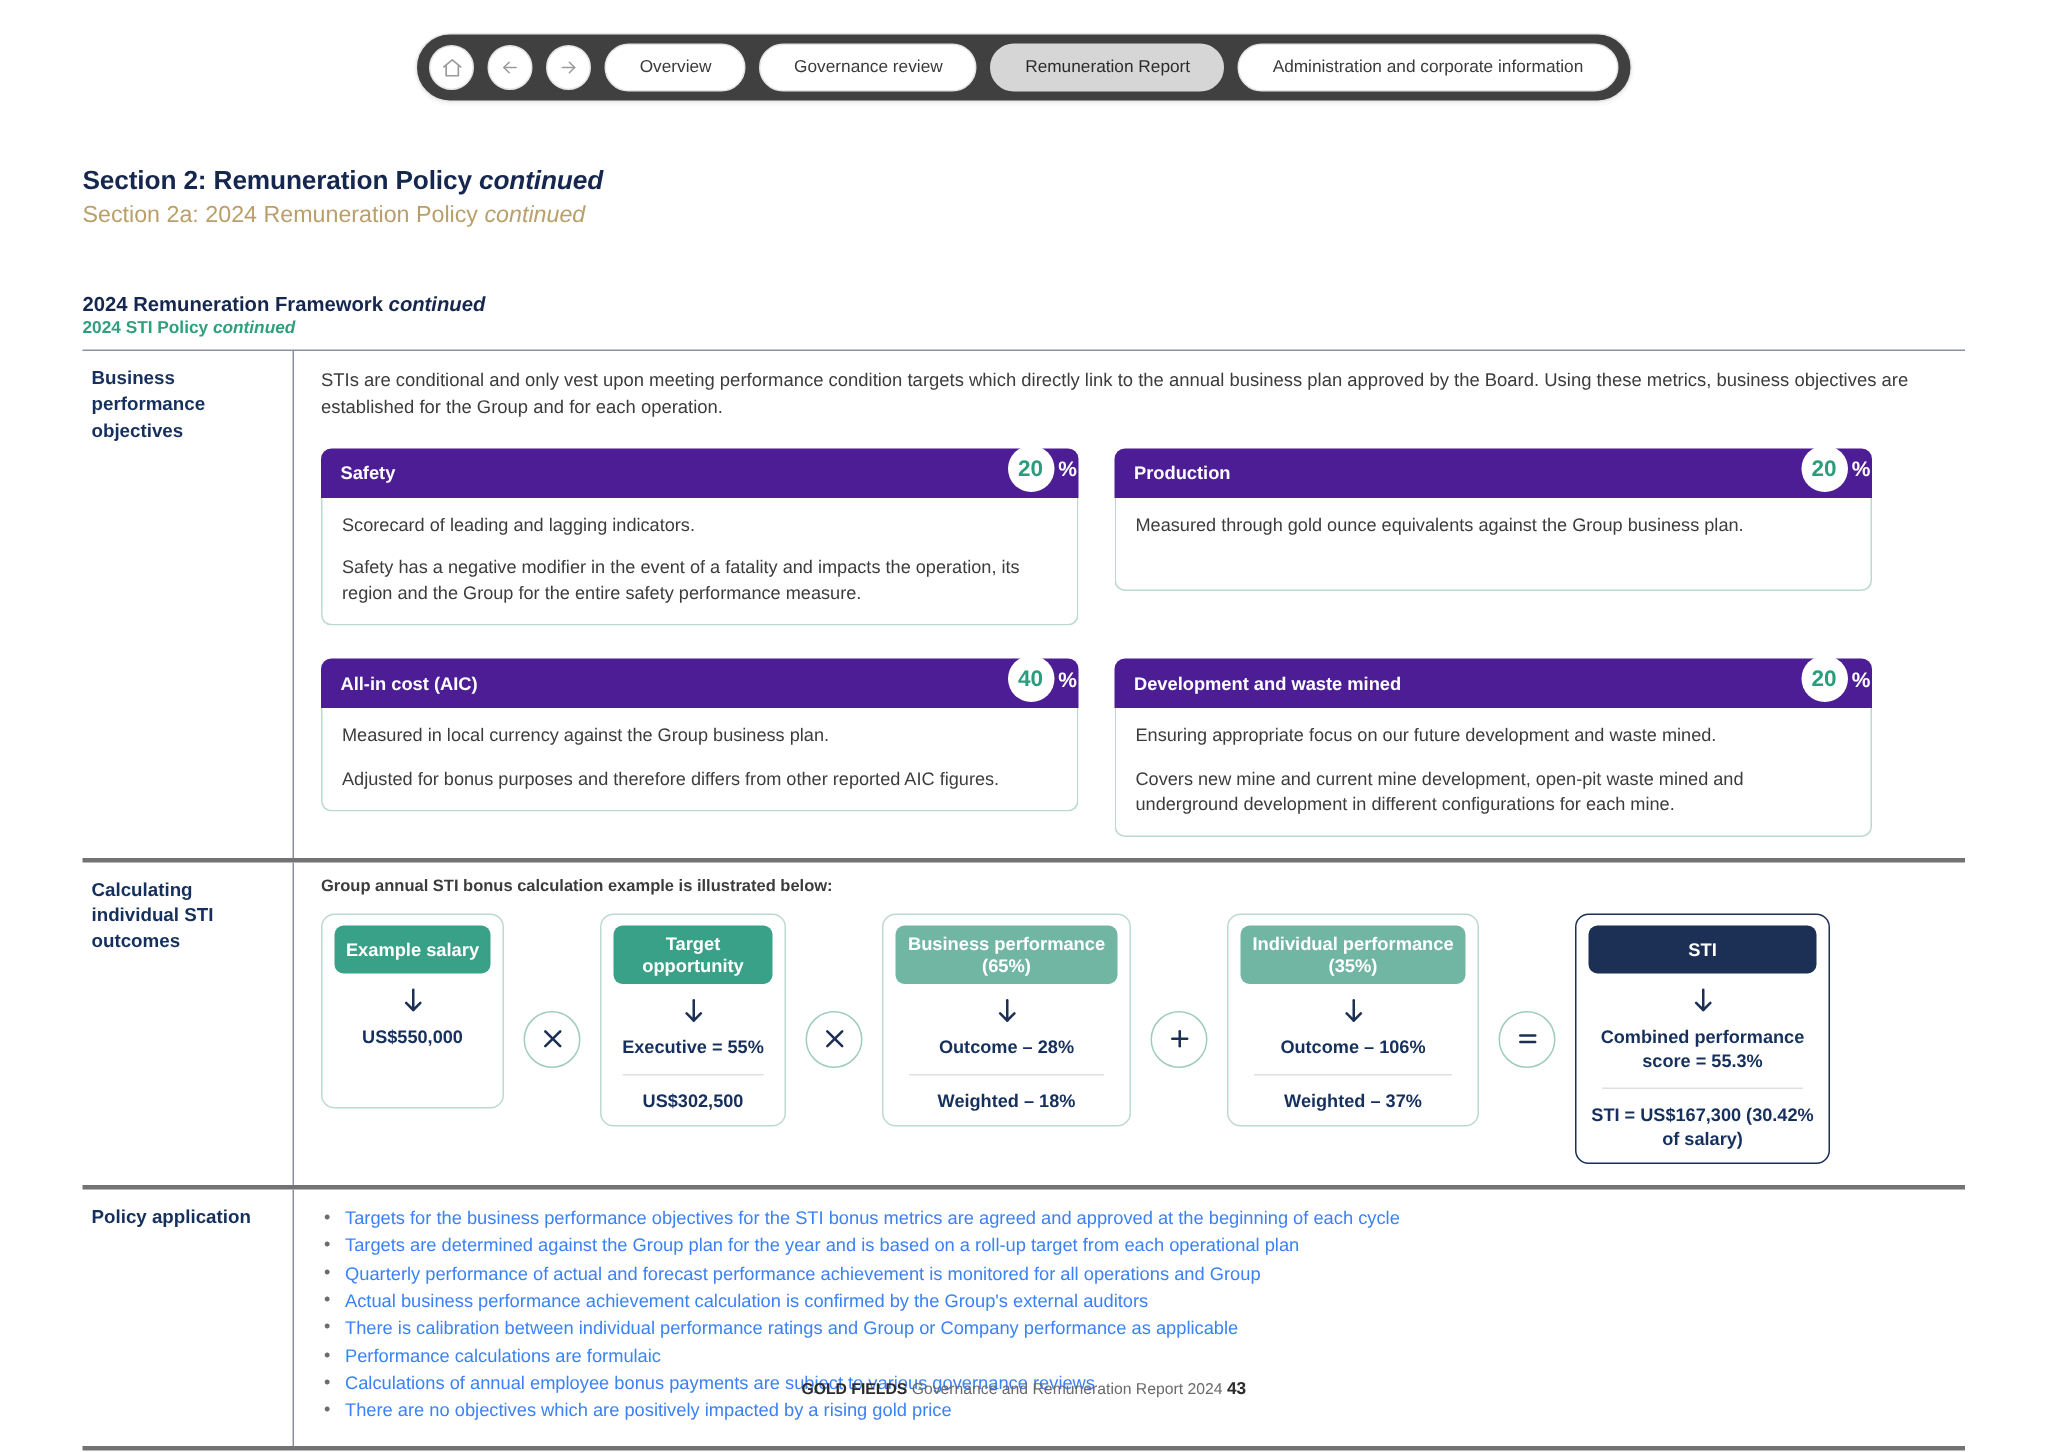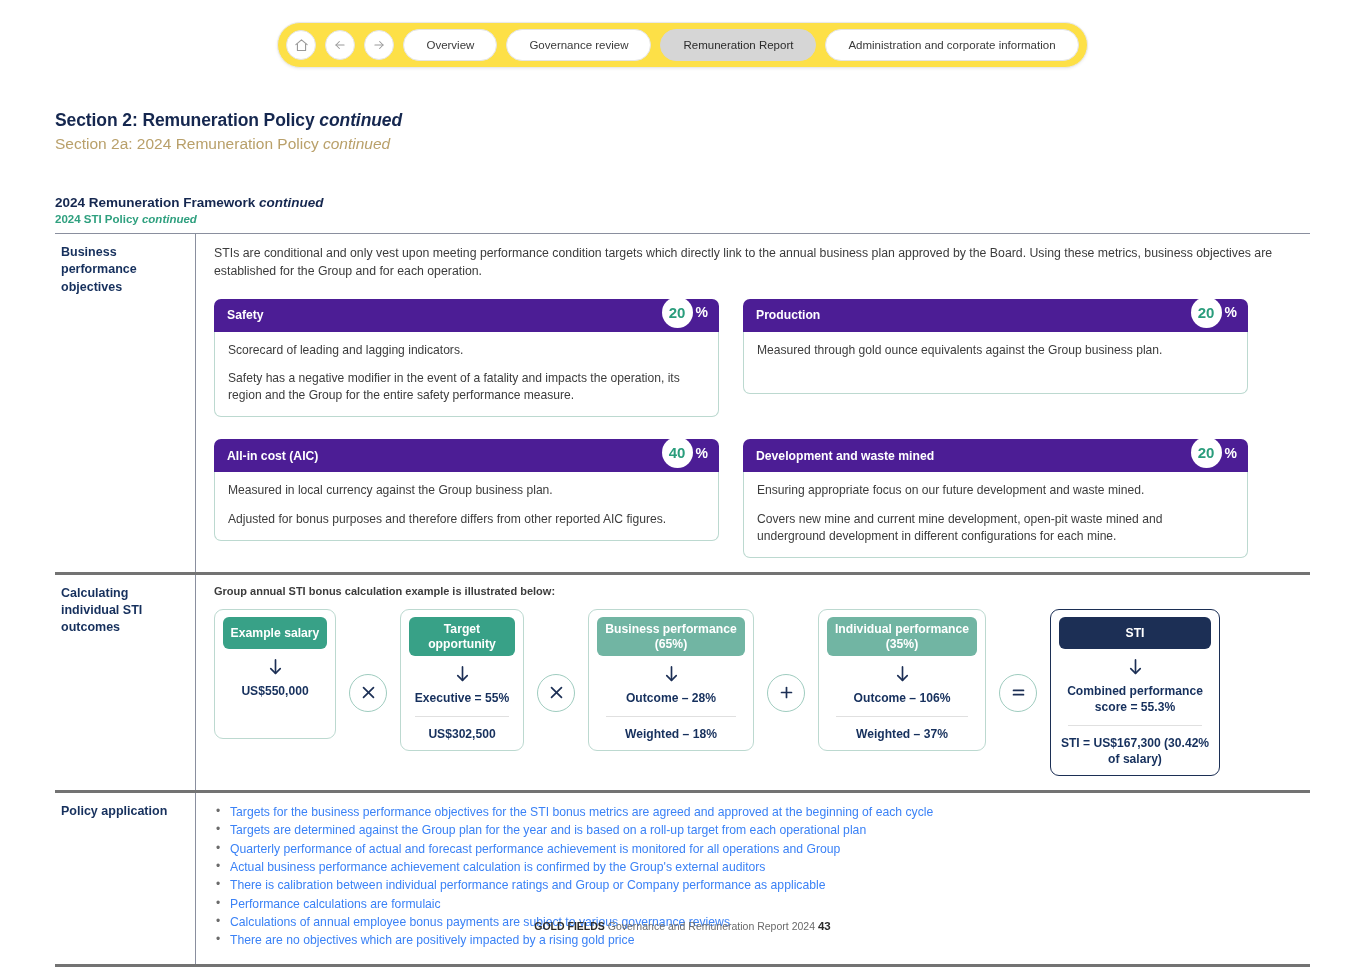--- a/index.html
+++ b/index.html
@@ -15,7 +15,7 @@
   .nav-wrap { width: 100%; display: flex; justify-content: center; padding-top: 22px; }
   .nav-bar {
     display: flex; align-items: center; gap: 9px;
-    background: #fde047;
+    background: #404040;
     border: 1px solid #e9e9e9;
     border-radius: 26px;
     padding: 6px 8px;

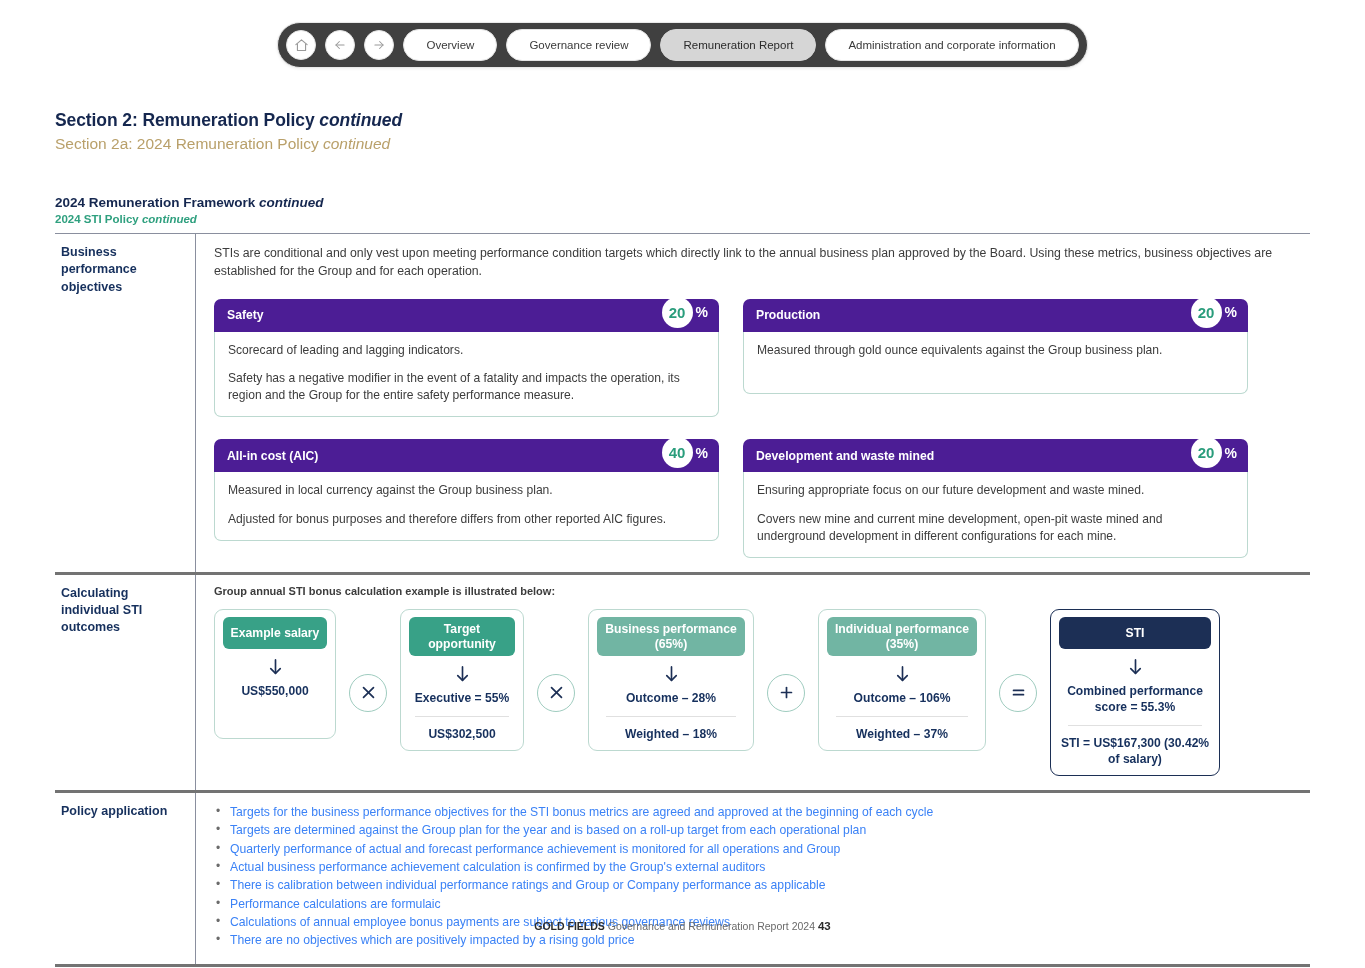--- a/index.html
+++ b/index.html
@@ -76,7 +76,7 @@
     padding: 0 14px 0 13px; position: relative;
   }
   .card-title { font-size: 12.2px; font-weight: bold; color: #ffffff; }
-  .card-pct { position: absolute; right: 11px; top: -2px; display: flex; align-items: center; gap: 3px; }
+  .card-pct { position: absolute; right: 1px; top: -2px; display: flex; align-items: center; gap: 3px; }
   .pct-circle {
     width: 31px; height: 31px; border-radius: 50%;
     background: #ffffff; display: flex; align-items: center; justify-content: center;

